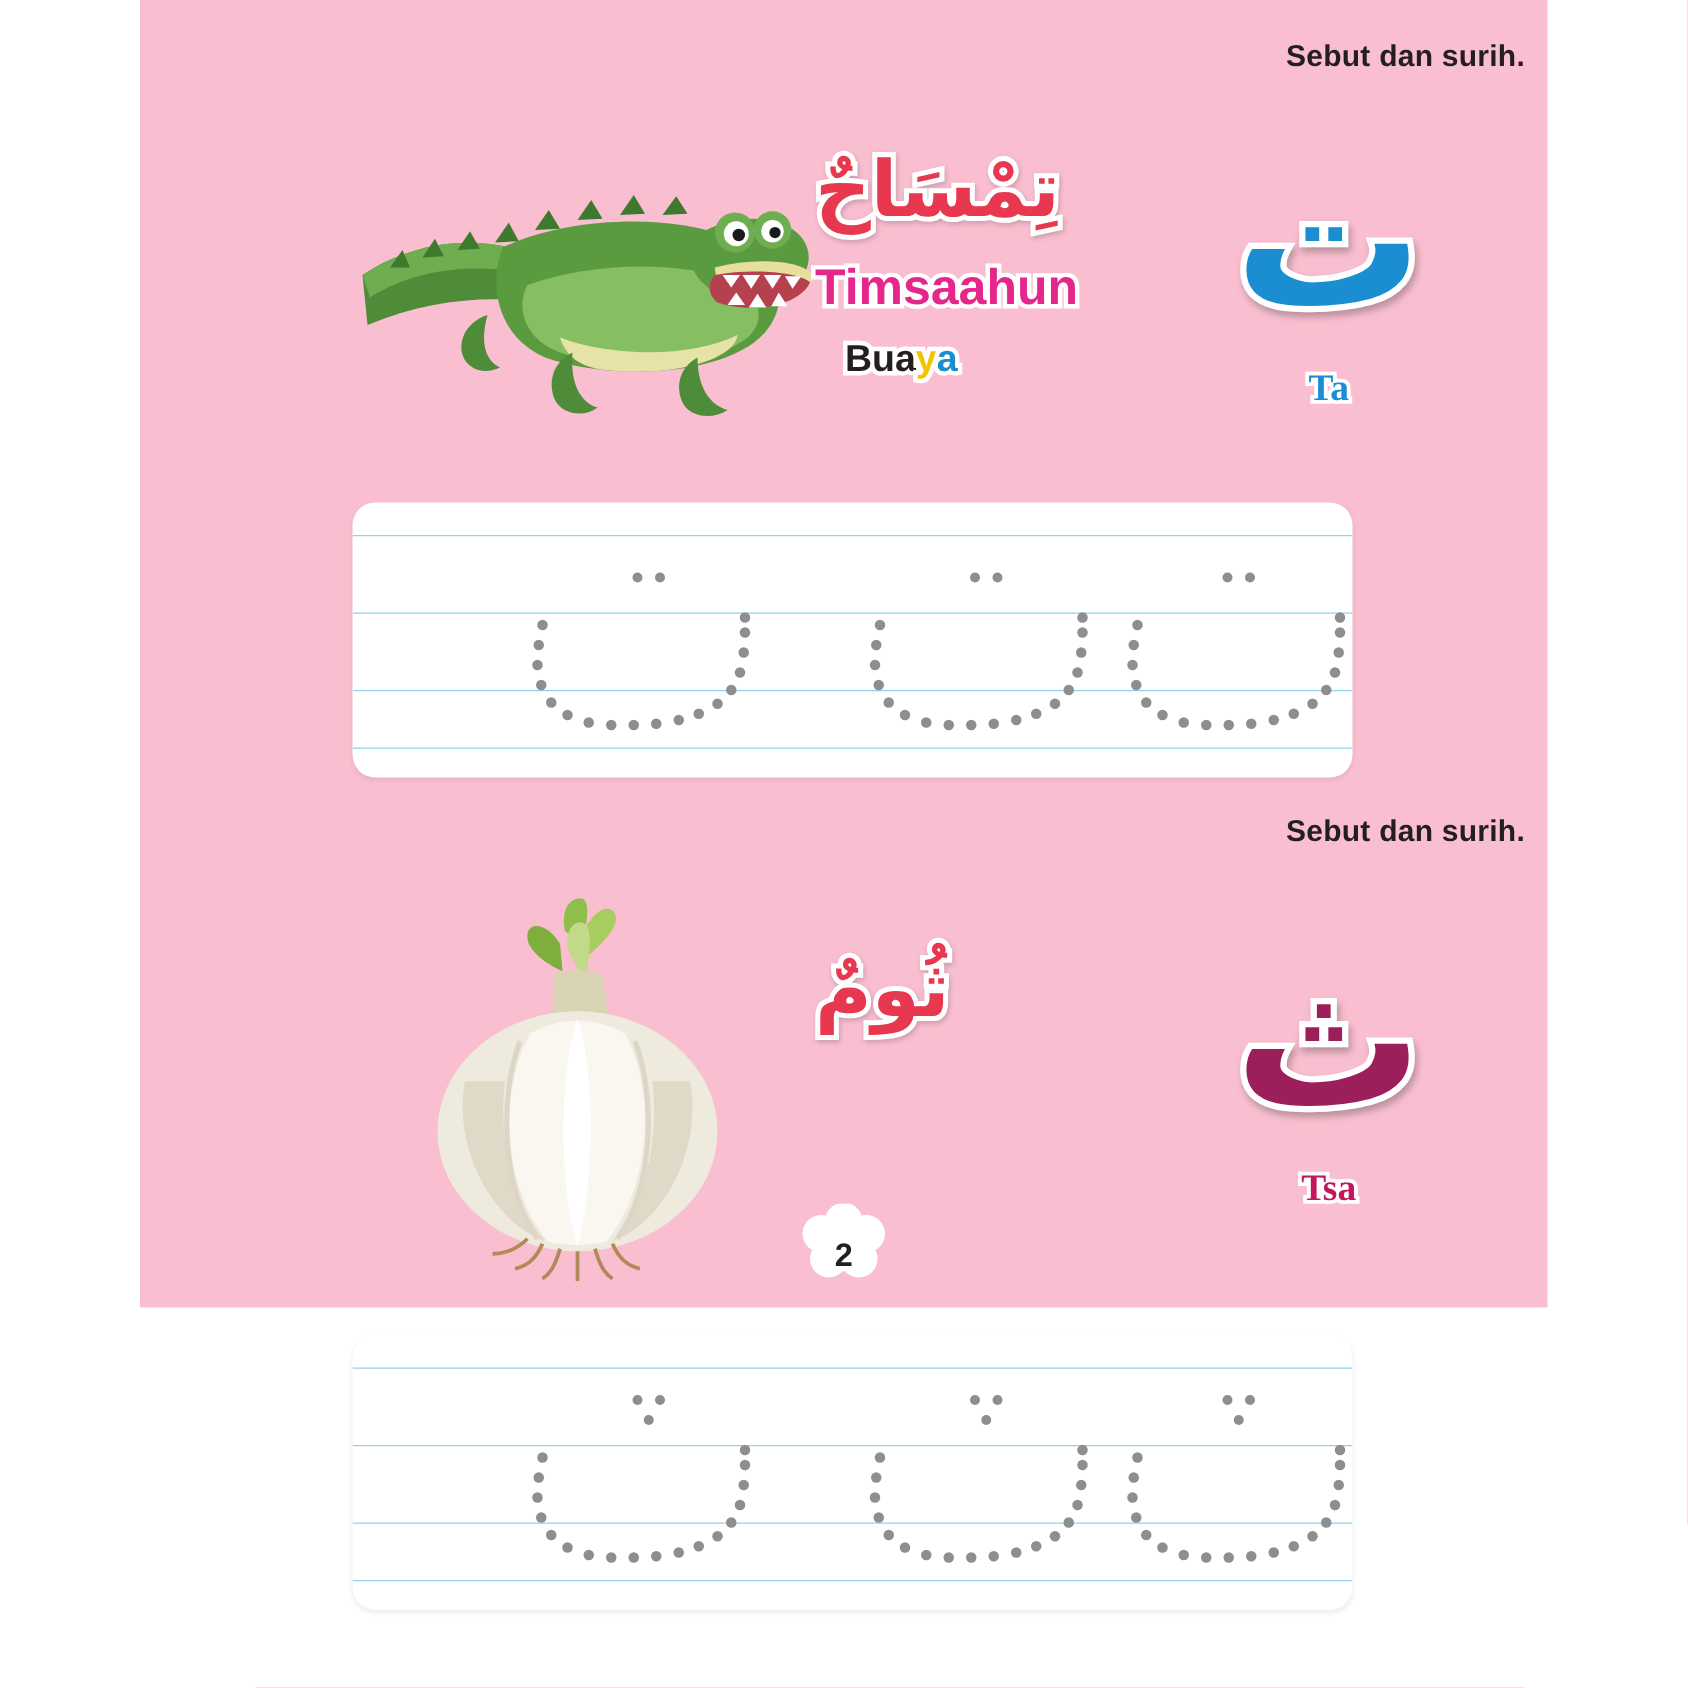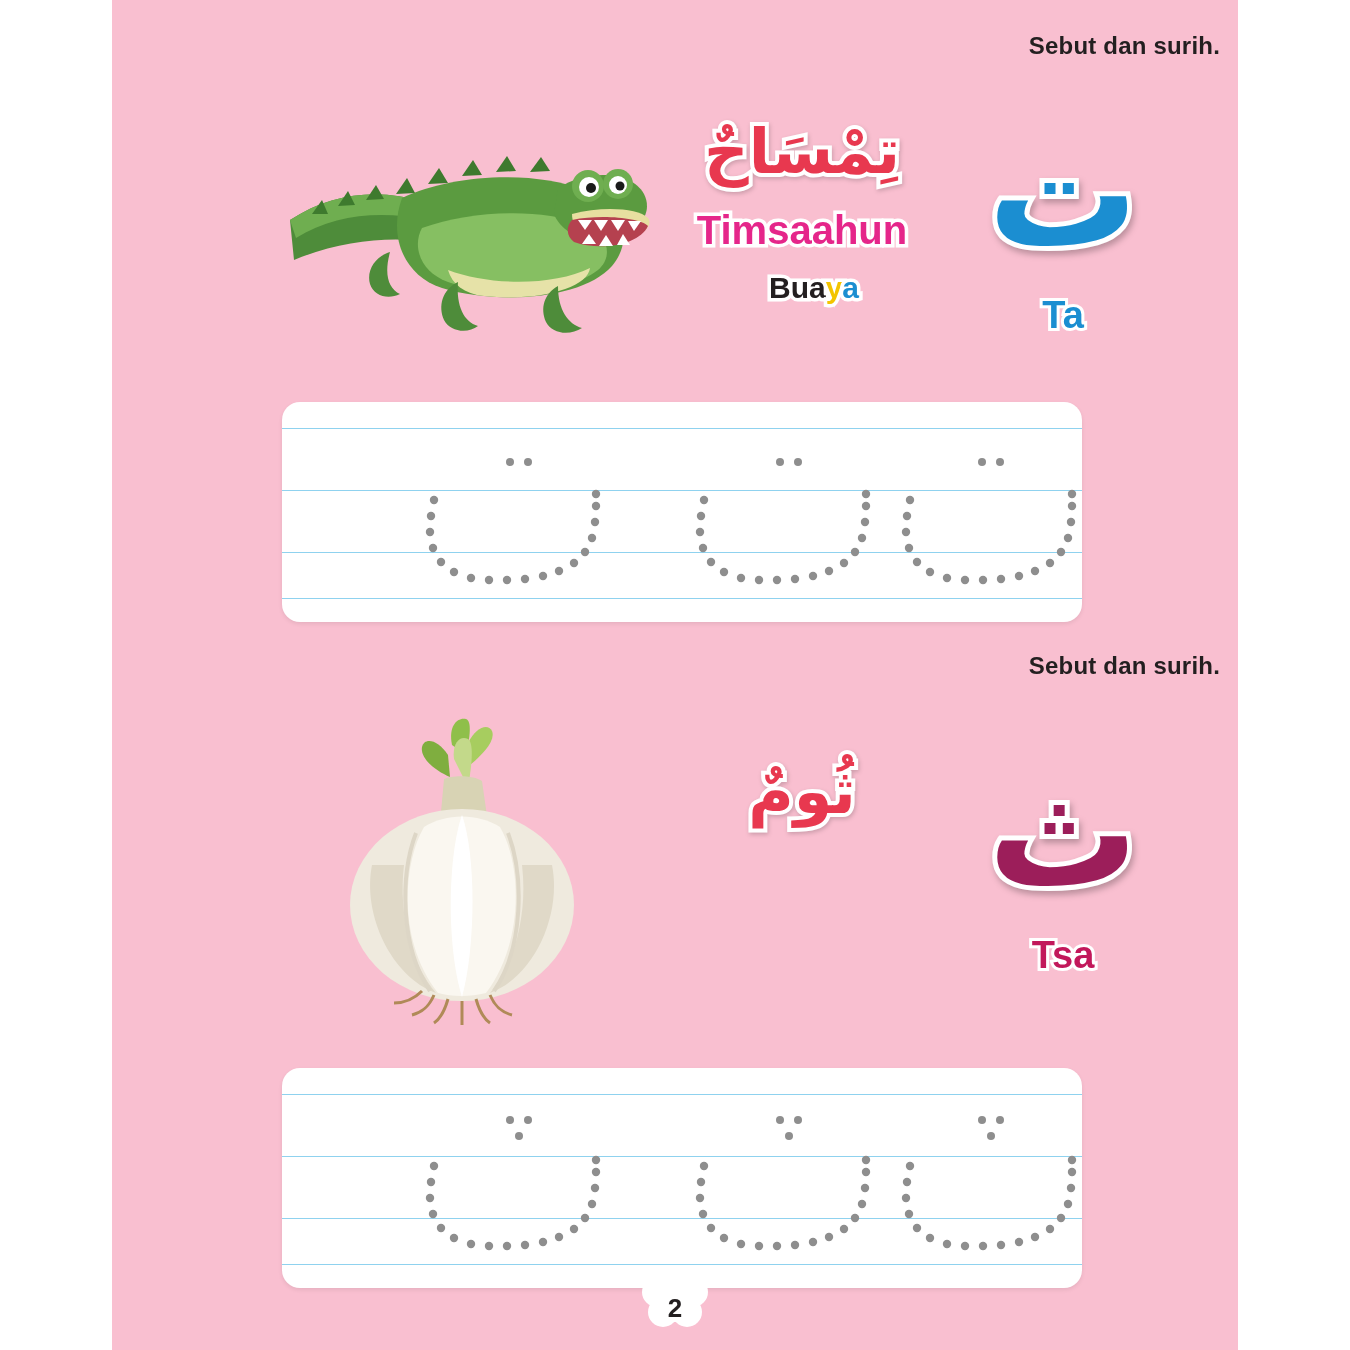--- a/index.html
+++ b/index.html
@@ -18,7 +18,7 @@
     left: 112px;
     top: 0;
     width: 1126px;
-    height: 1350px;
+    height: 1046px;
     background: #f9bfd0;
   }
 

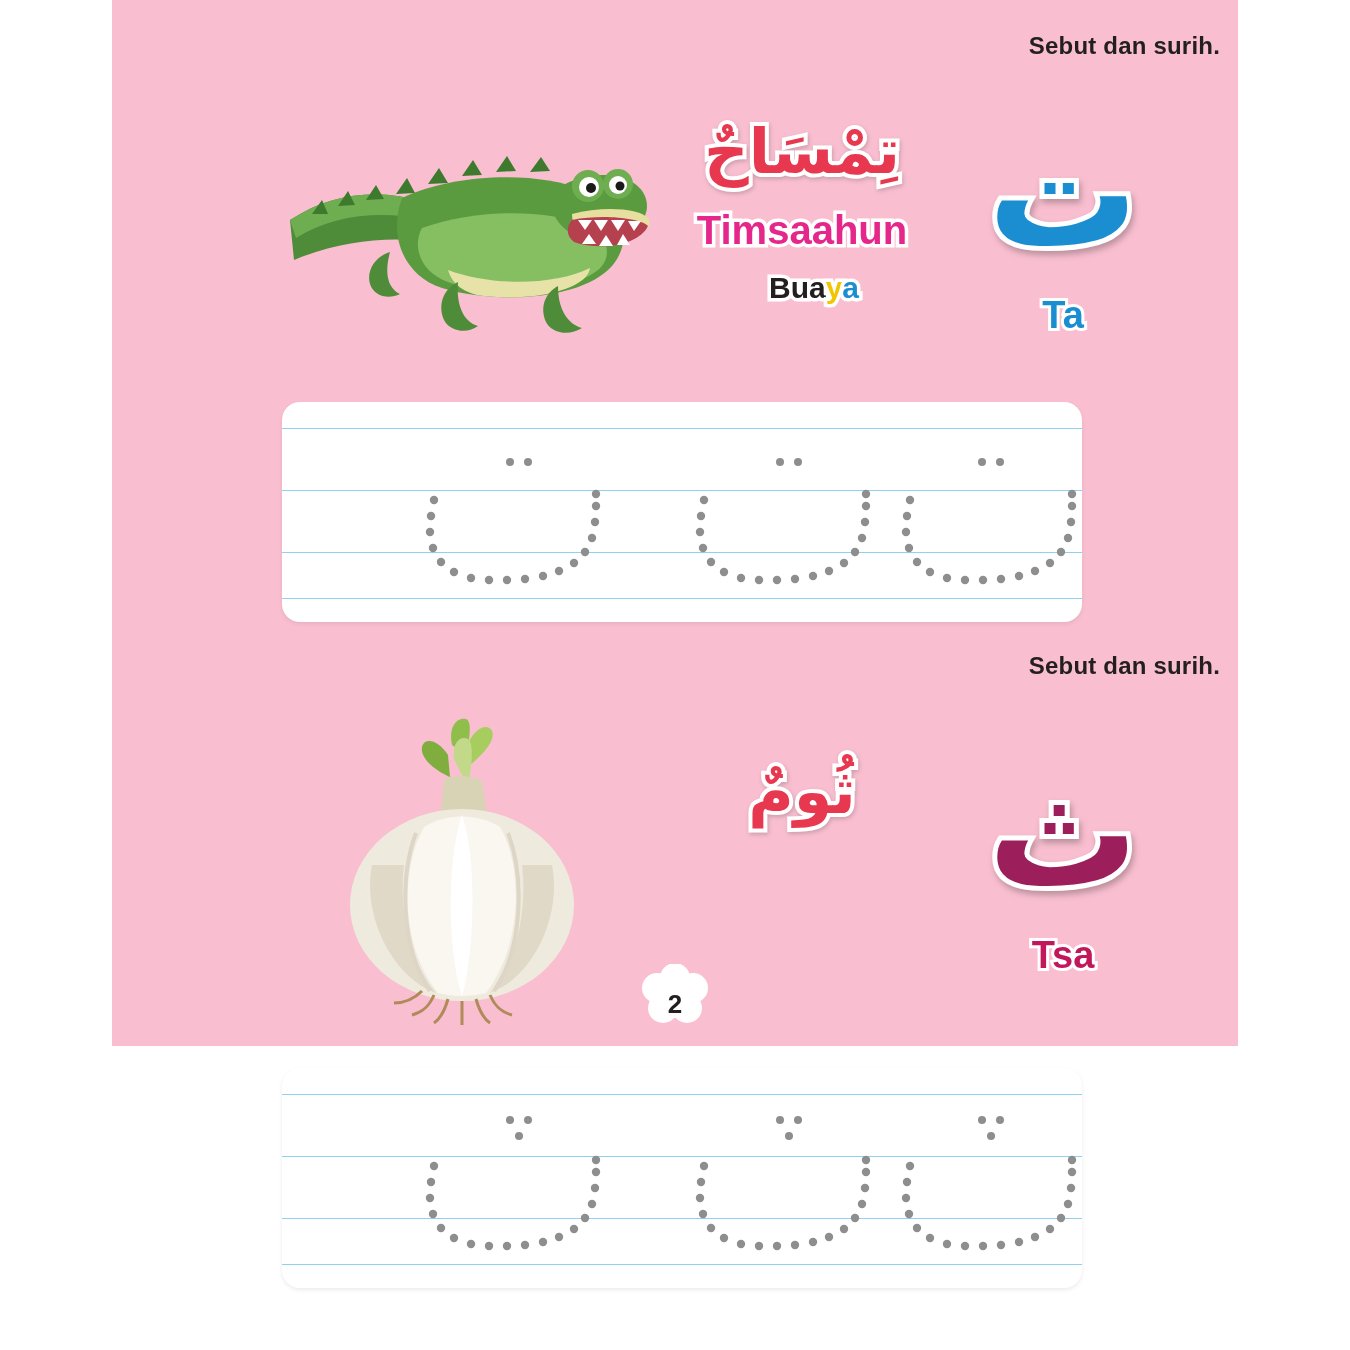--- a/index.html
+++ b/index.html
@@ -76,7 +76,7 @@
     left: 540px;
     top: 110px;
     width: 300px;
-    text-align: center;
+    text-align: left;
   }
   .arabic-word {
     font-family: "DejaVu Sans", sans-serif;

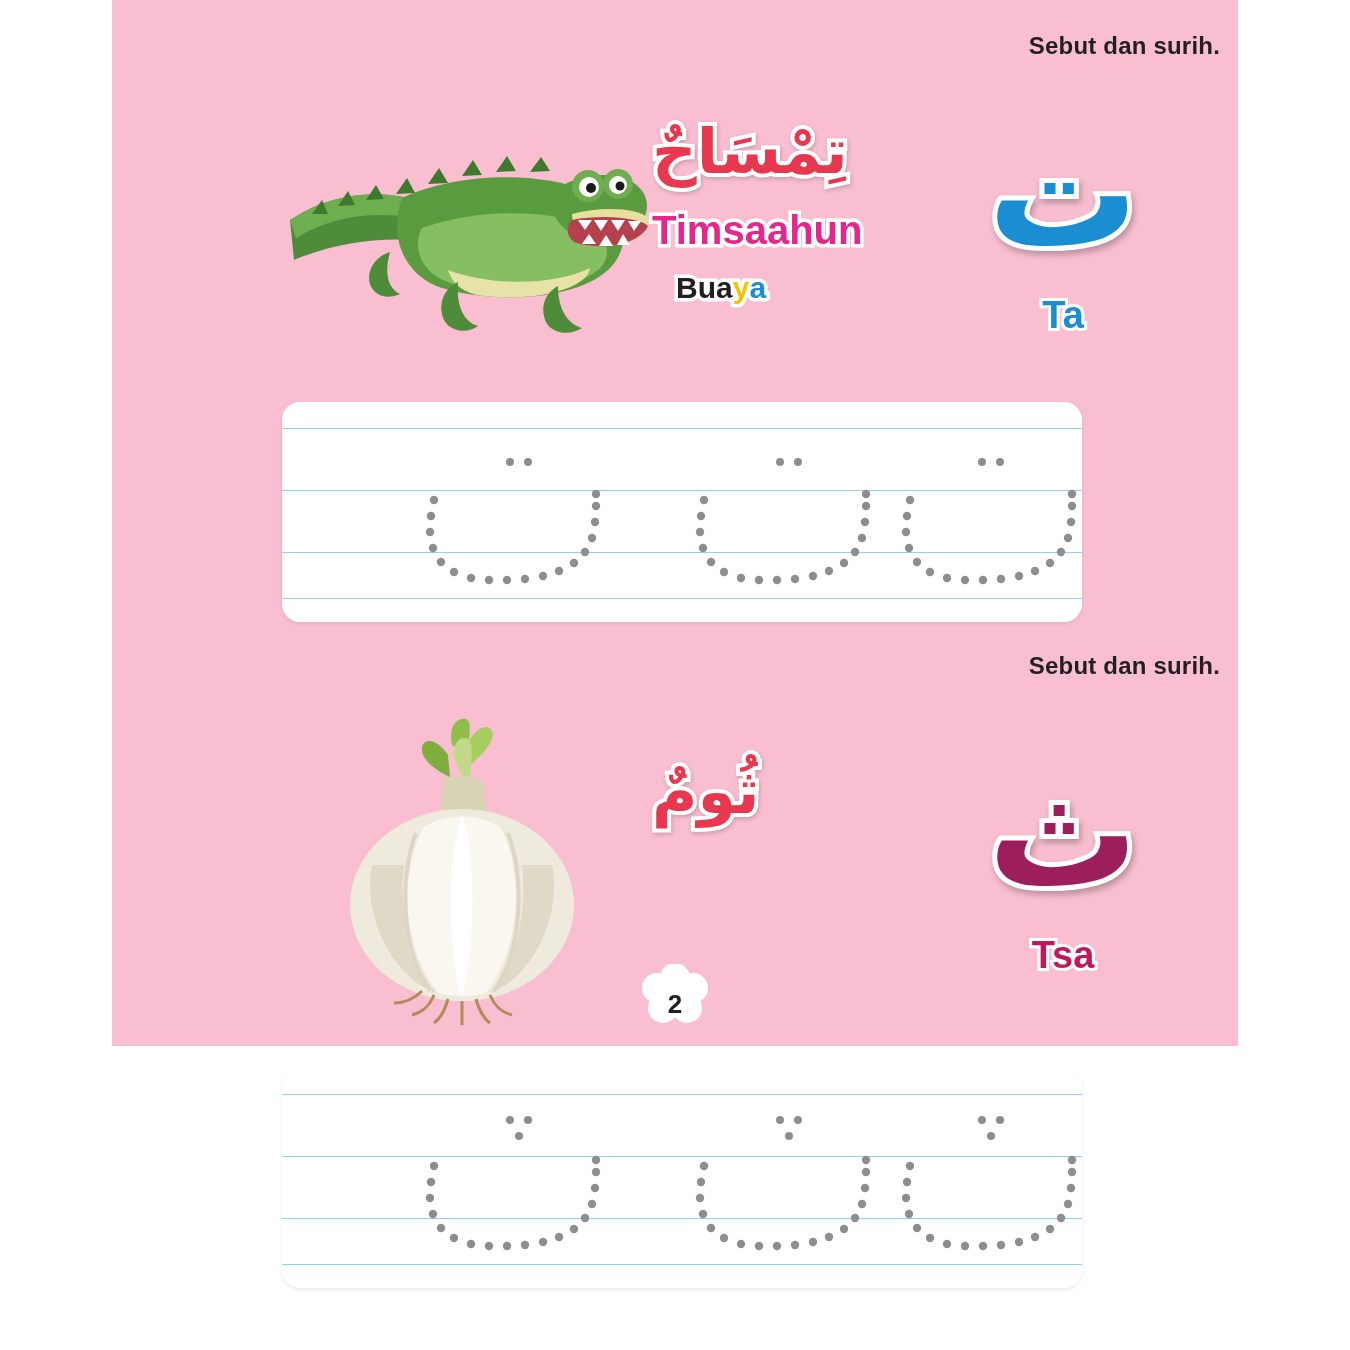--- a/index.html
+++ b/index.html
@@ -62,10 +62,11 @@
   .big-letter.maroon { color: #9c1e5a; }
   .letter-name {
     margin-top: 6px;
-    font-size: 38px;
+    font-size: 30px;
     font-weight: bold;
     -webkit-text-stroke: 6px #ffffff;
     paint-order: stroke fill;
+    font-family: Liberation Serif, serif;
   }
   .letter-name.blue { color: #1b8ed1; }
   .letter-name.maroon { color: #c2185b; }

